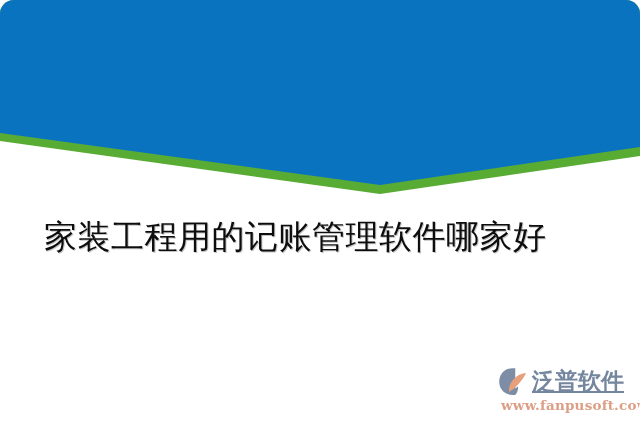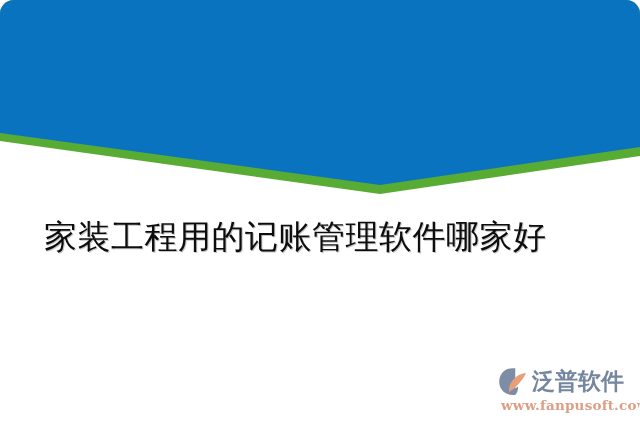--- a/index.html
+++ b/index.html
@@ -82,6 +82,7 @@
     color: #75869f;
     letter-spacing: 0px;
     white-space: nowrap;
+    text-decoration: underline;
   }
   .logo-url {
     margin-top: 1px;

